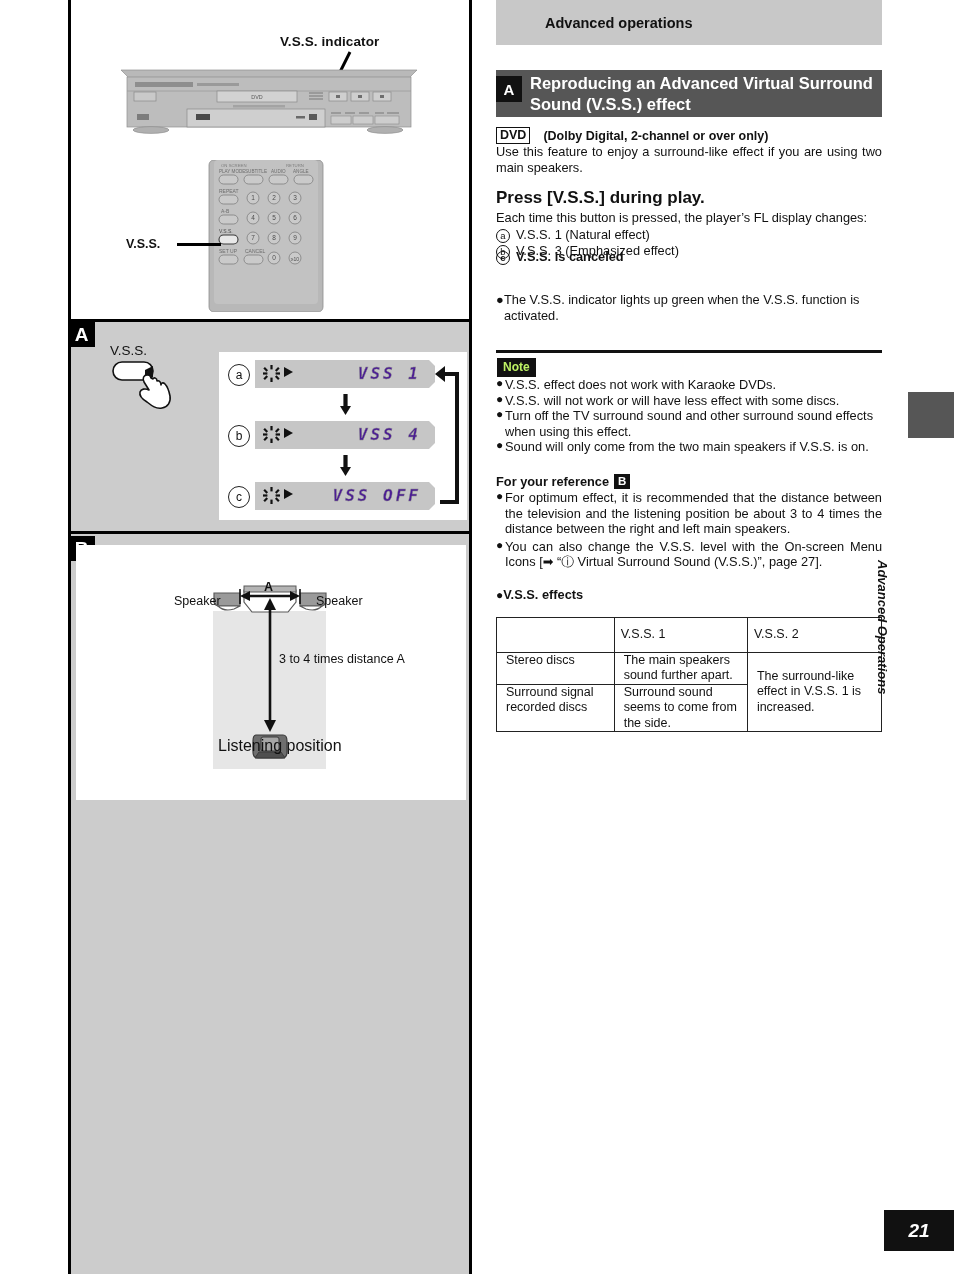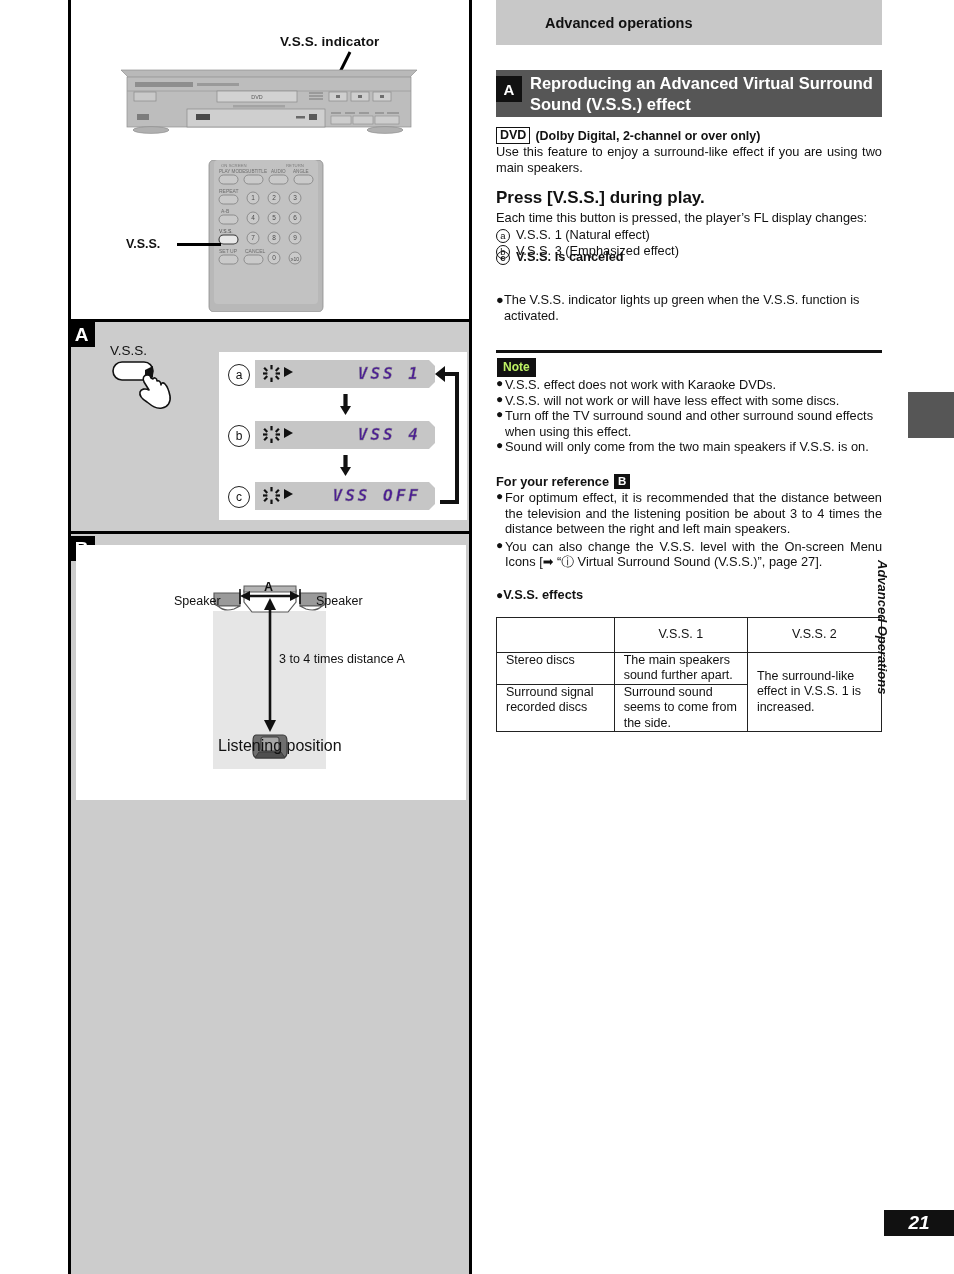--- a/index.html
+++ b/index.html
@@ -158,7 +158,7 @@
     display: inline-block; border: 1.6px solid #111; padding: 0px 3px 1px 3px;
     font-size: 12.5px; font-weight: bold; line-height: 14px; vertical-align: 1px;
   }
-  #dvd-note { font-size: 12.5px; font-weight: bold; margin-left: 5px; }
+  #dvd-note { font-size: 12.5px; font-weight: bold; margin-left: 13px; }
 
   #intro-text {
     position: absolute; left: 496px; top: 144px; width: 386px;

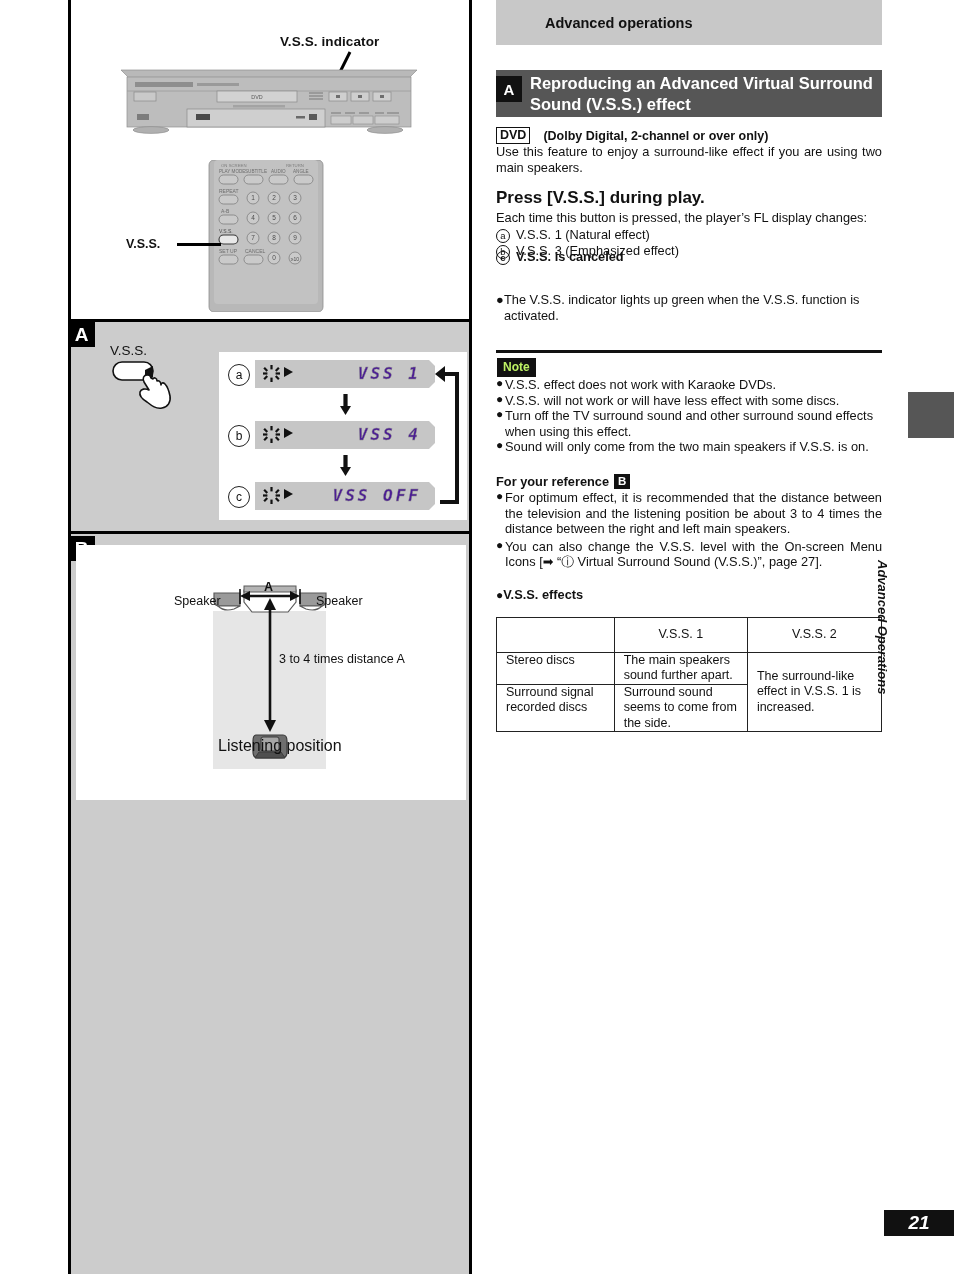--- a/index.html
+++ b/index.html
@@ -236,7 +236,7 @@
     vertical-align: top;
     line-height: 15.5px;
   }
-  #effects-table td.hdr { text-align: center; vertical-align: middle; padding: 9px 6px; }
+  #effects-table td.hdr { text-align: left; vertical-align: middle; padding: 9px 6px; }
   #effects-table td.mid { vertical-align: middle; }
   .col-label { width: 112px; }
   .col-v1 { width: 130px; }

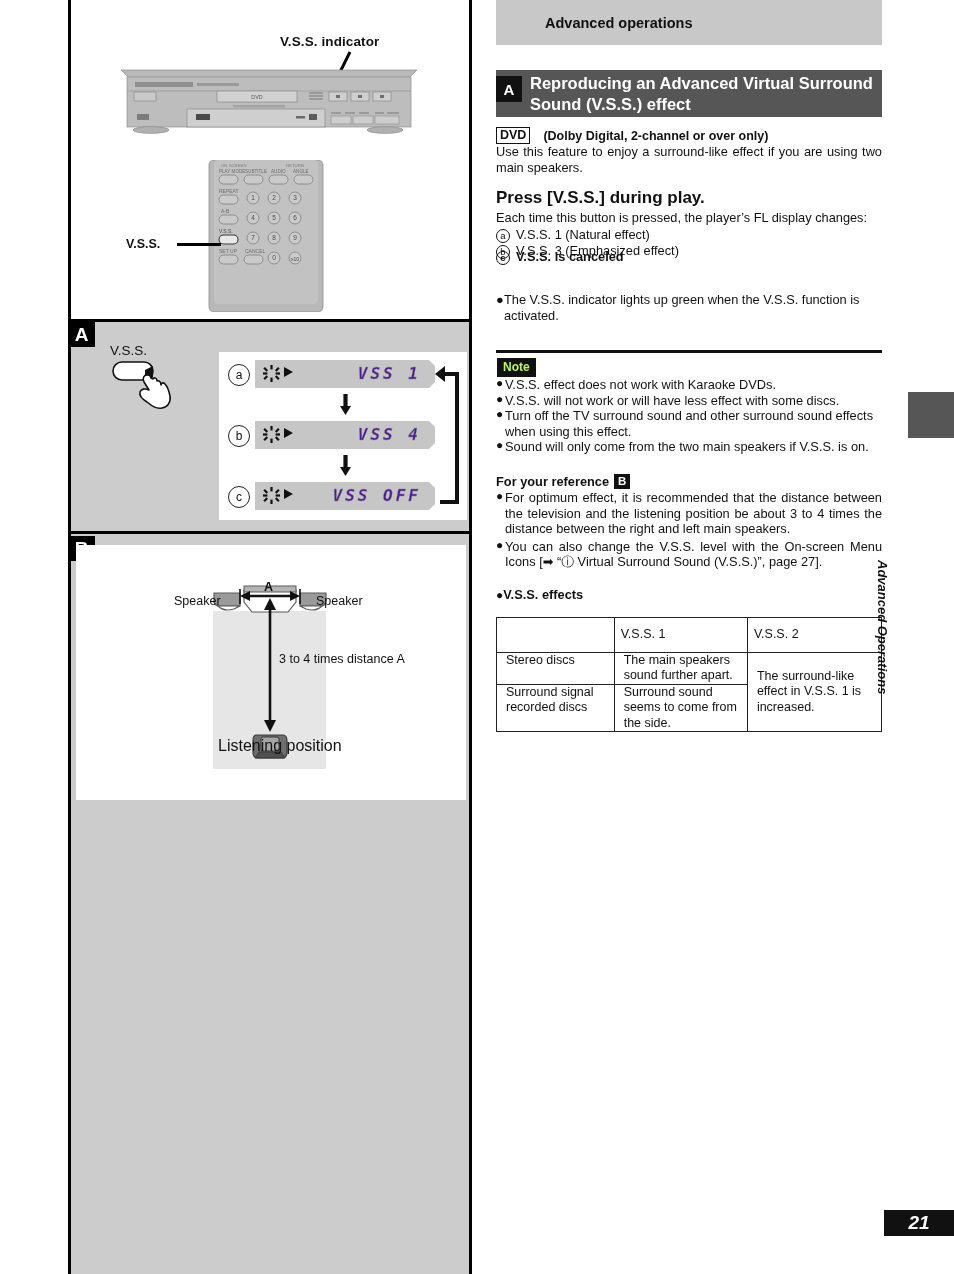--- a/index.html
+++ b/index.html
@@ -255,7 +255,7 @@
   }
 
   #page-number {
-    position: absolute; left: 884px; top: 1210px; width: 70px; height: 26px;
+    position: absolute; left: 884px; top: 1210px; width: 70px; height: 41px;
     background: #111; color: #fff;
     display: flex; align-items: center; justify-content: center;
     font-size: 19px; font-style: italic; font-weight: bold;

